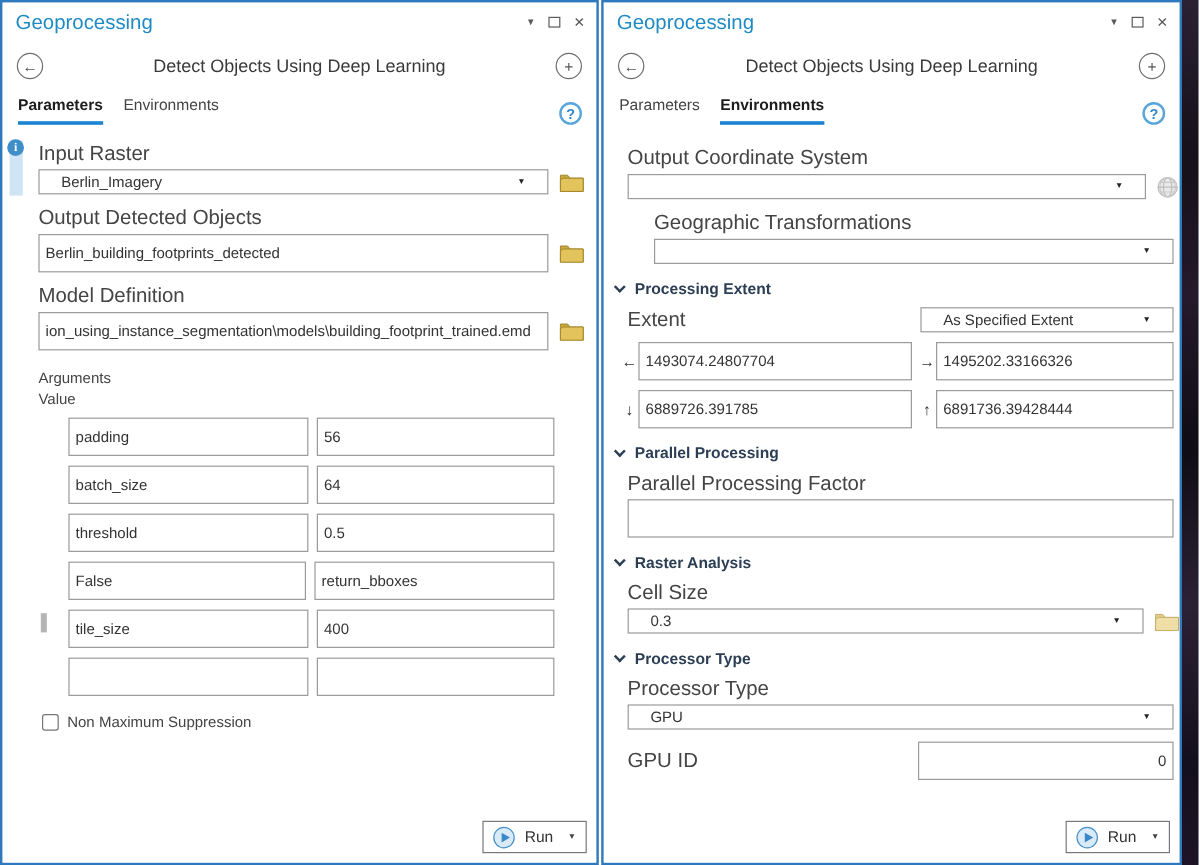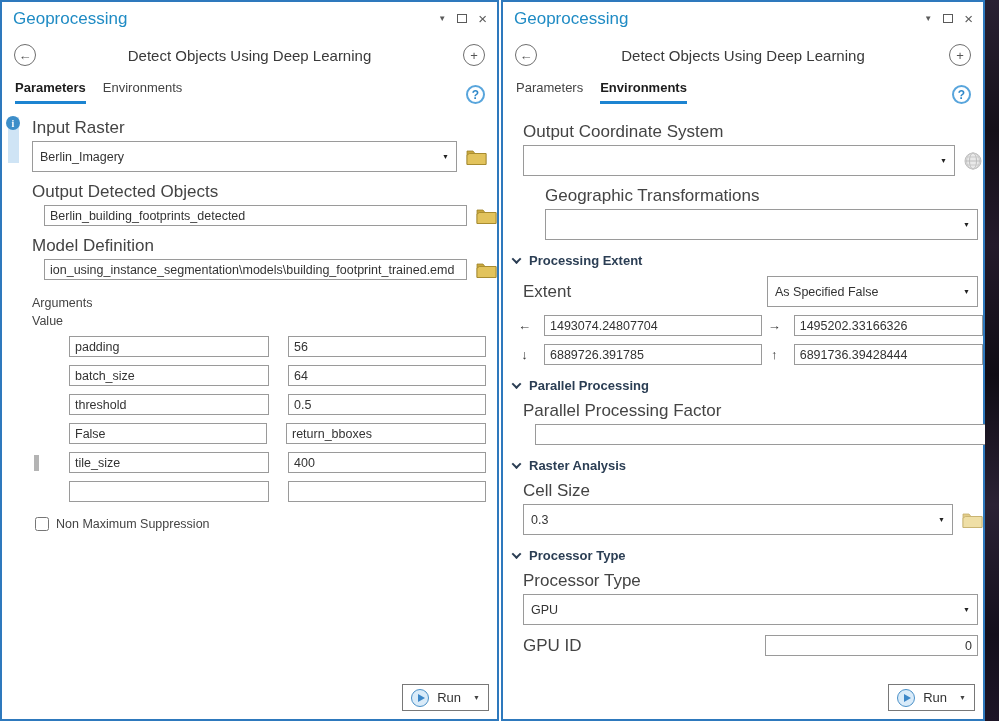--- a/index.html
+++ b/index.html
@@ -35,8 +35,8 @@
   .flabel { font-size:17px; color:#444; margin-bottom:3px; }
   .tinput { border:1px solid #9a9a9a; height:21px; font-size:12.5px; padding:0 5px;
     font-family:"Liberation Sans",sans-serif; color:#333; background:#fff; outline:none;margin-left:12px; }
-  .combo { border:1px solid #9a9a9a; height:31px; background:#fff; display:flex;
-    align-items:center; justify-content:space-between; padding:0 7px; font-size:12.5px; color:#333; }
+  .combo { border:1px solid #9a9a9a; height:21px; background:#fff; display:flex;
+    align-items:center; justify-content:space-between; padding:0 18px; font-size:12.5px; color:#333; }
   .combo-arrow { font-size:7px; color:#222; }
   .num-right { text-align:right; }
 

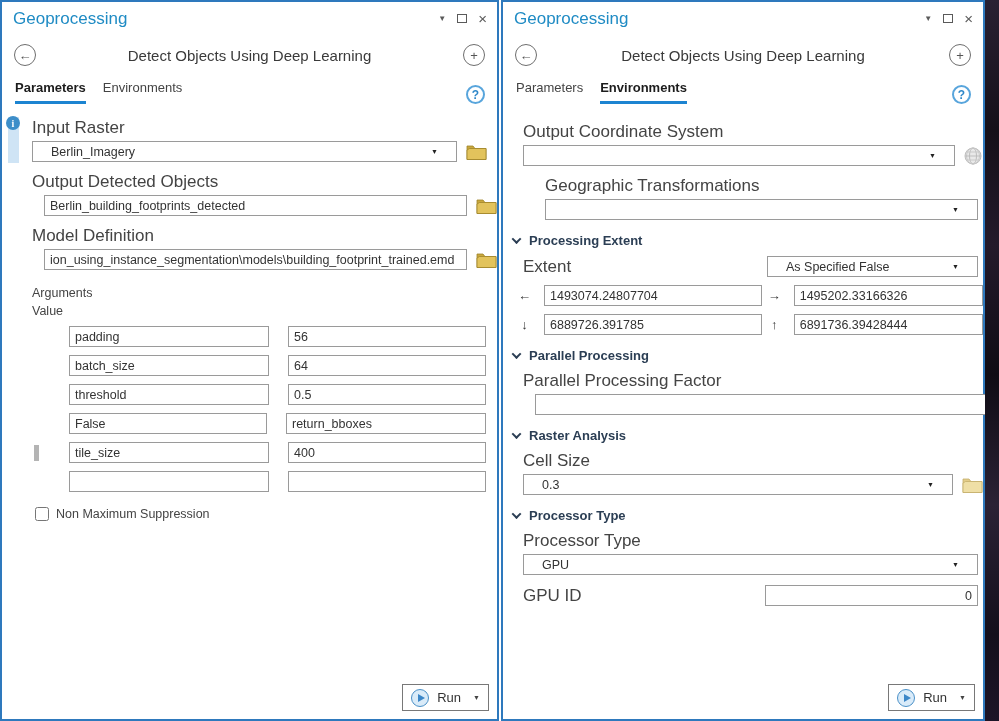--- a/index.html
+++ b/index.html
@@ -33,8 +33,8 @@
 
   
   .flabel { font-size:17px; color:#444; margin-bottom:3px; }
-  .tinput { border:1px solid #9a9a9a; height:21px; font-size:12.5px; padding:0 5px;
-    font-family:"Liberation Sans",sans-serif; color:#333; background:#fff; outline:none;margin-left:12px; }
+  .tinput { border:1px solid #9a9a9a; height:32px; font-size:12.5px; padding:0 5px;
+    font-family:"Liberation Sans",sans-serif; color:#333; background:#fff; outline:none; }
   .combo { border:1px solid #9a9a9a; height:21px; background:#fff; display:flex;
     align-items:center; justify-content:space-between; padding:0 18px; font-size:12.5px; color:#333; }
   .combo-arrow { font-size:7px; color:#222; }

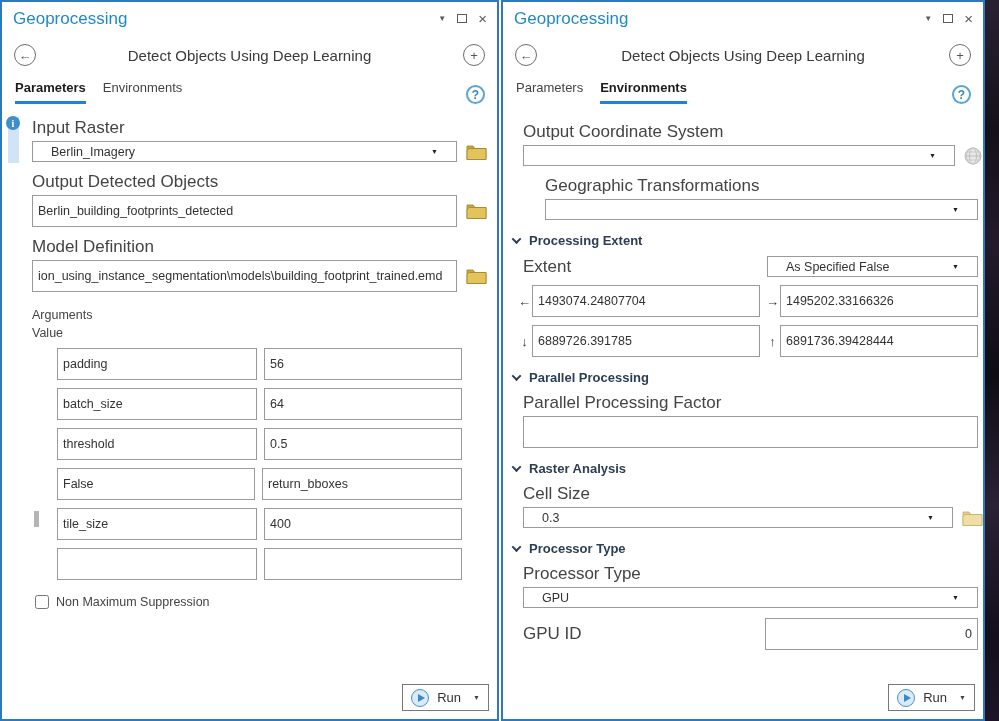--- a/index.html
+++ b/index.html
@@ -294,7 +294,7 @@
           <div class="extent-head">
             <span class="flabel">Extent</span>
             <div class="combo w-mode">
-              <span>As Specified False</span>
+              <span>As Specified Extent</span>
               <span class="combo-arrow">▼</span>
             </div>
           </div>

